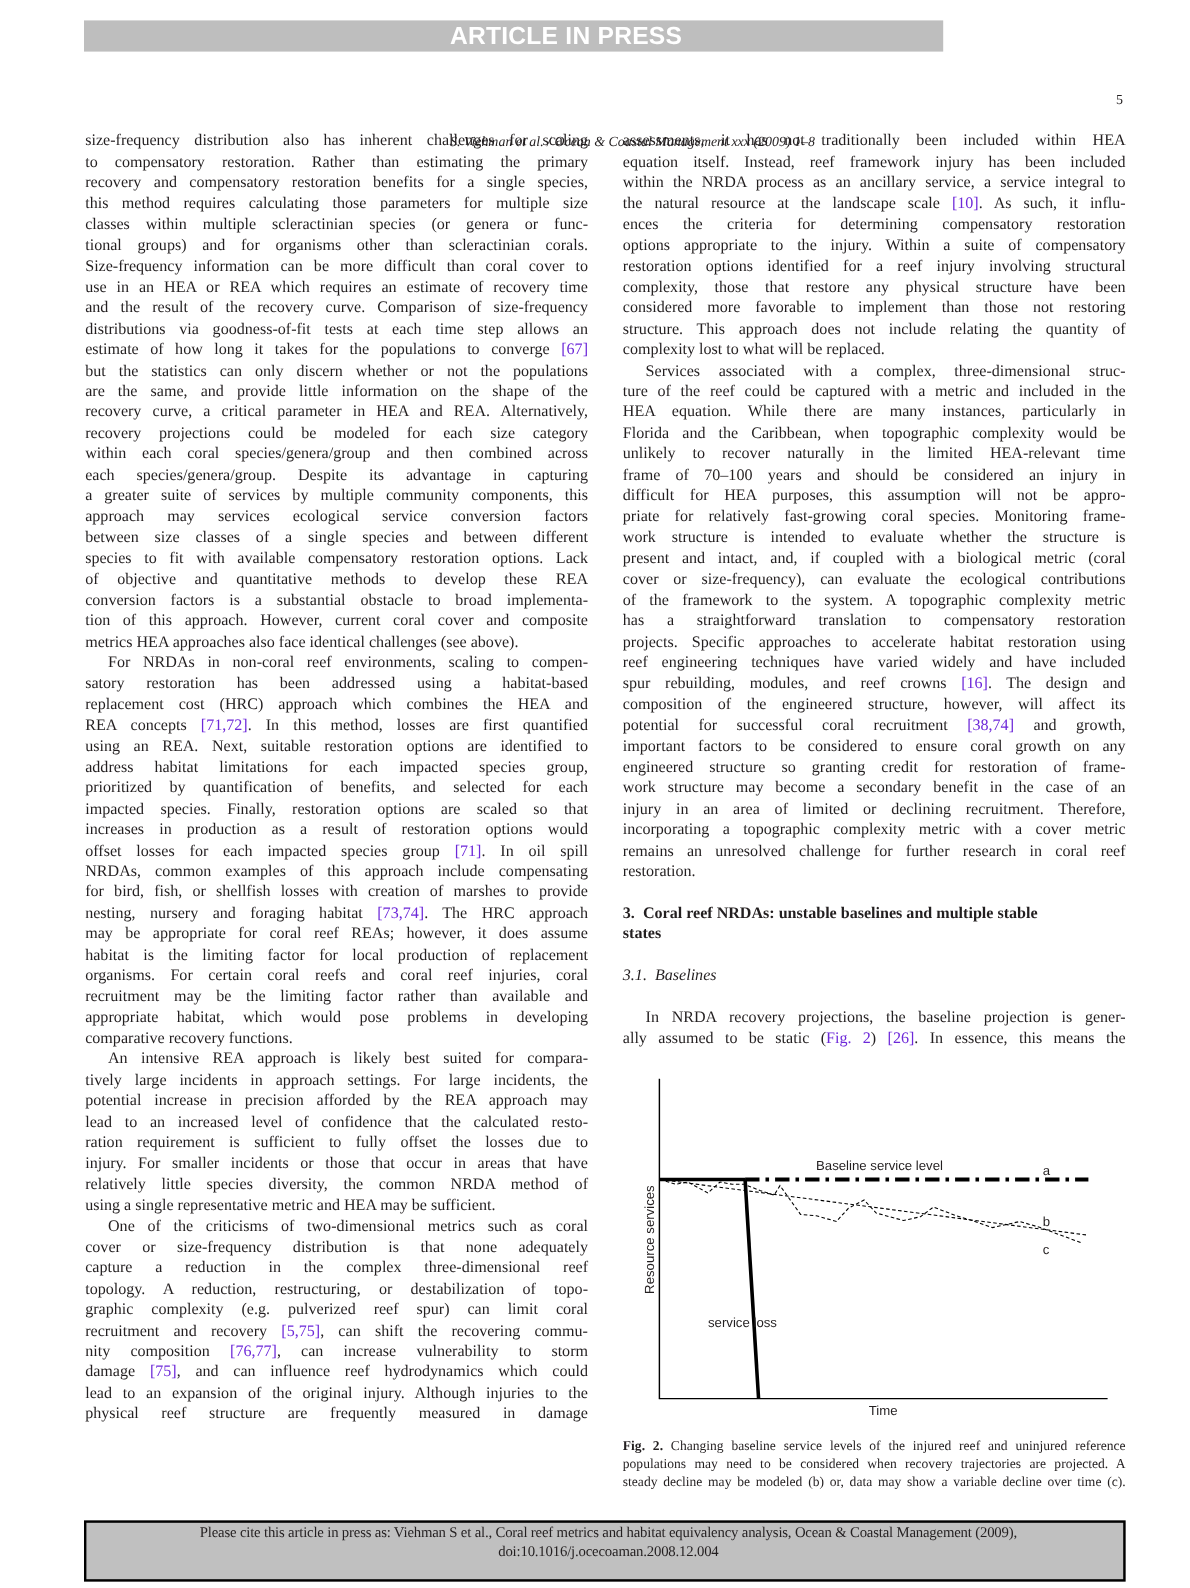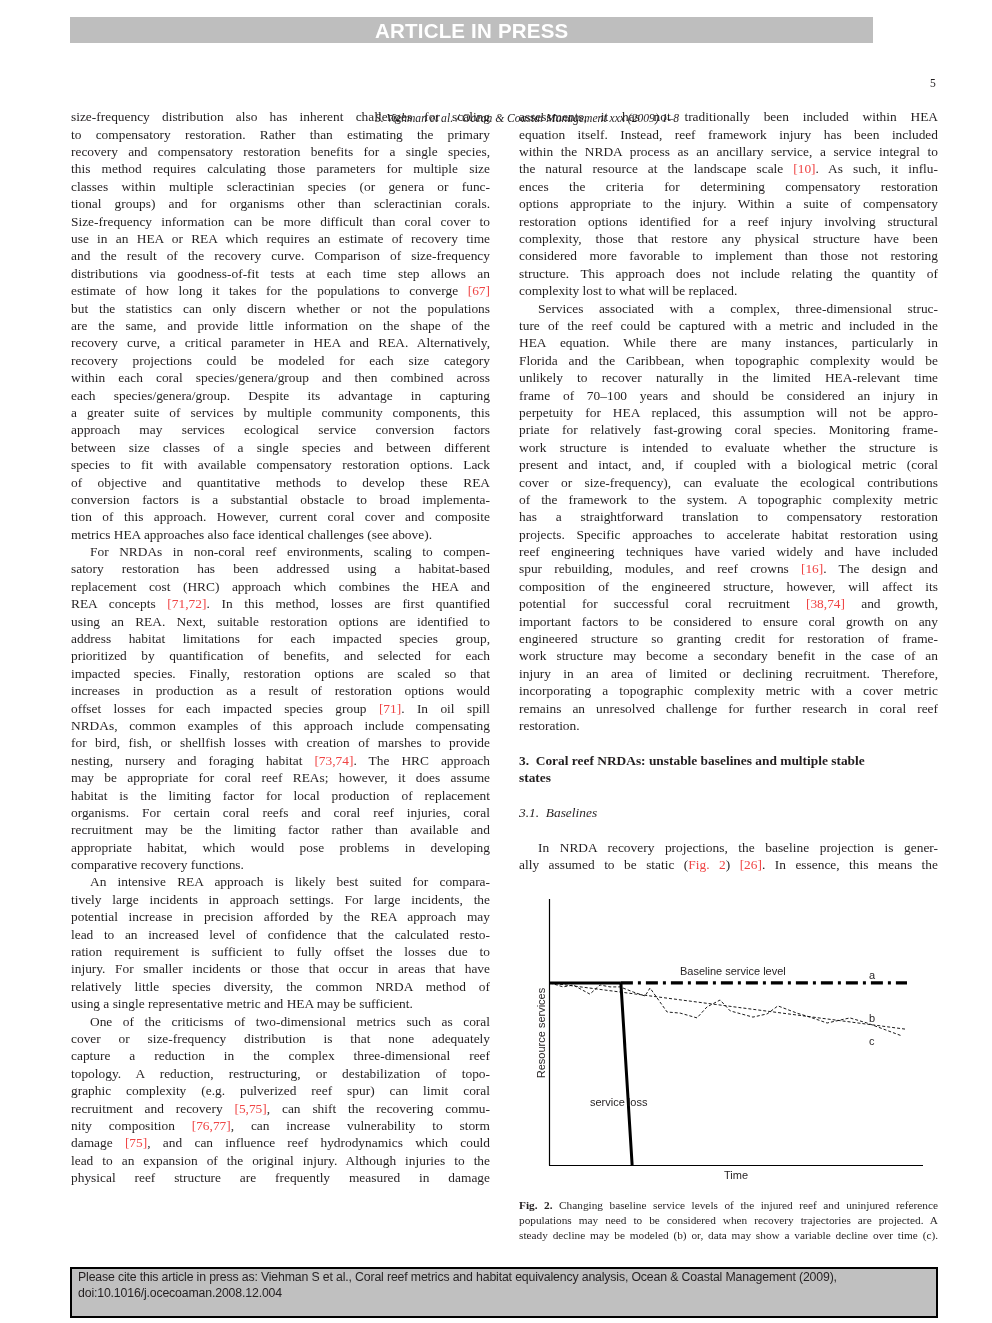--- a/index.html
+++ b/index.html
@@ -8,7 +8,7 @@
     font-family: "Liberation Serif", "DejaVu Serif", serif; color: #231f20;
   }
   .banner {
-    position: absolute; left: 70px; top: 17px; width: 803px; height: 26px; background: #bebebe;
+    position: absolute; left: 70px; top: 17px; width: 716px; height: 26px; background: #bebebe;
   }
   .banner-text {
     position: absolute; left: 305px; top: 0; line-height: 27px;

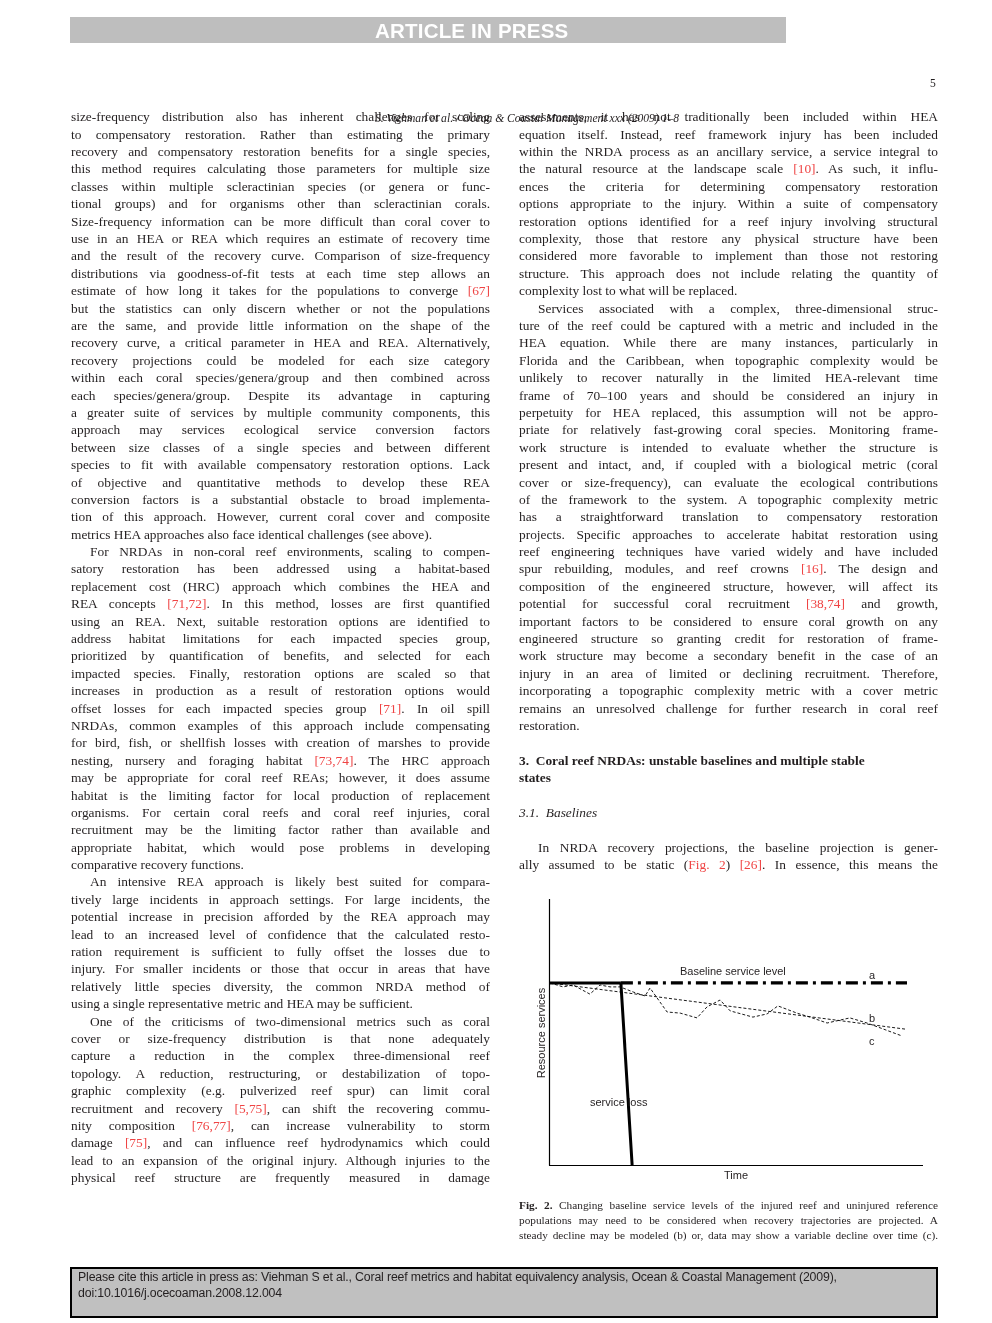--- a/index.html
+++ b/index.html
@@ -28,7 +28,7 @@
   }
   .line.last { text-align-last: left; }
   .line.indent { padding-left: 19px; }
-  .cite { color: #ef4444; cursor: pointer; }
+  .cite { color: #6d28d9; cursor: pointer; }
   .subheading { font-style: italic; white-space: pre; height: 17.4px; margin-top: 17.4px; margin-bottom: 17.4px; }
   .section-heading { font-weight: bold; margin-top: 17.4px; }
   .section-heading .hline { white-space: pre; height: 17.4px; }

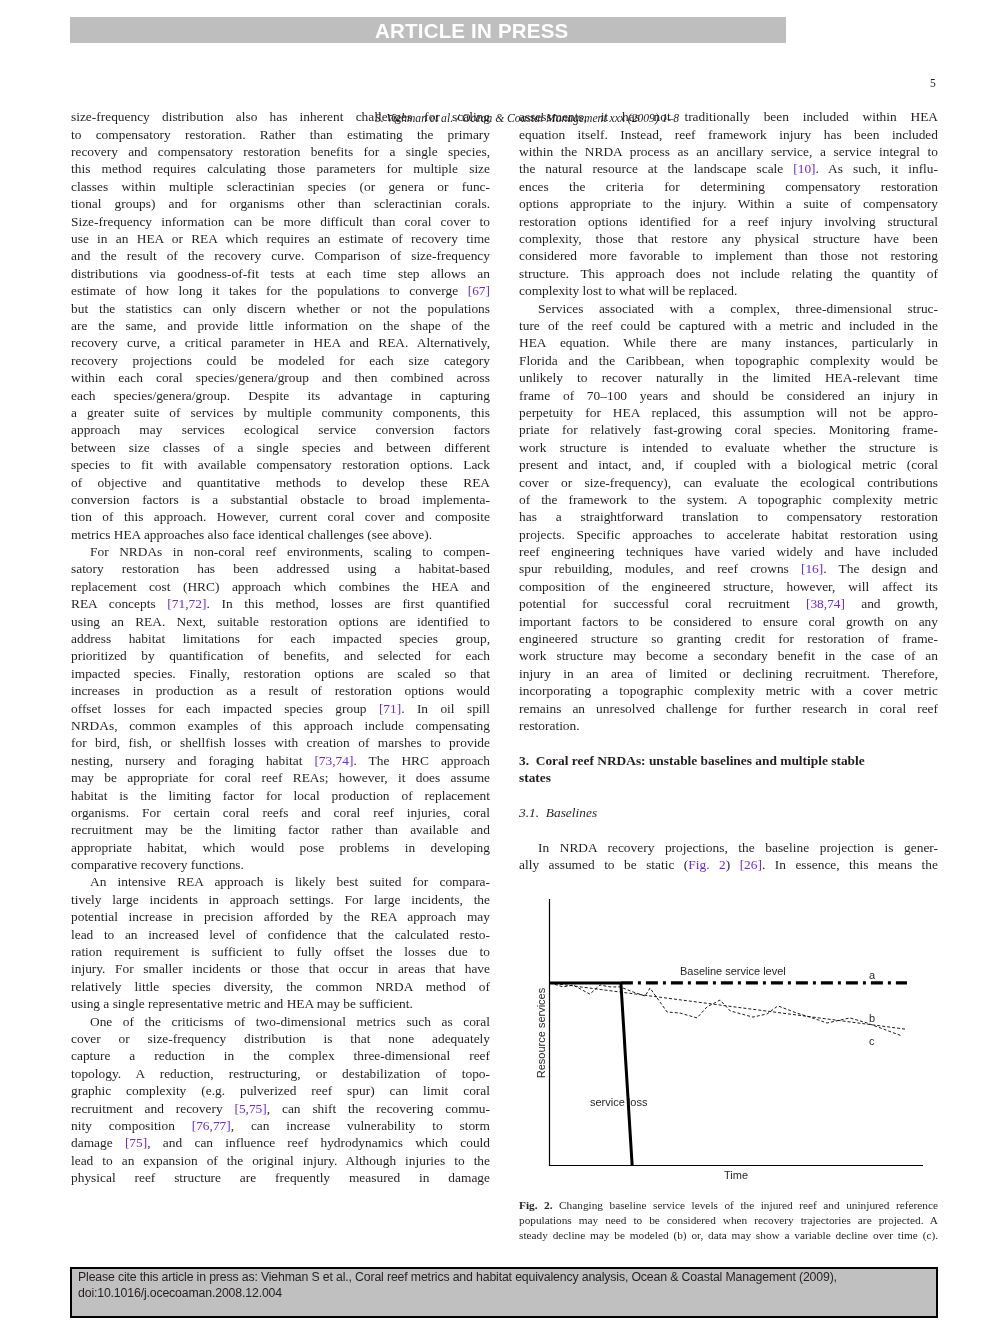--- a/index.html
+++ b/index.html
@@ -155,7 +155,7 @@
         <div class="line rich">Florida and the Caribbean, when topographic complexity would be</div>
         <div class="line rich">unlikely to recover naturally in the limited HEA-relevant time</div>
         <div class="line rich">frame of 70–100 years and should be considered an injury in</div>
-        <div class="line rich">perpetuity for HEA replaced, this assumption will not be appro-</div>
+        <div class="line rich">difficult for HEA purposes, this assumption will not be appro-</div>
         <div class="line rich">priate for relatively fast-growing coral species. Monitoring frame-</div>
         <div class="line rich">work structure is intended to evaluate whether the structure is</div>
         <div class="line rich">present and intact, and, if coupled with a biological metric (coral</div>

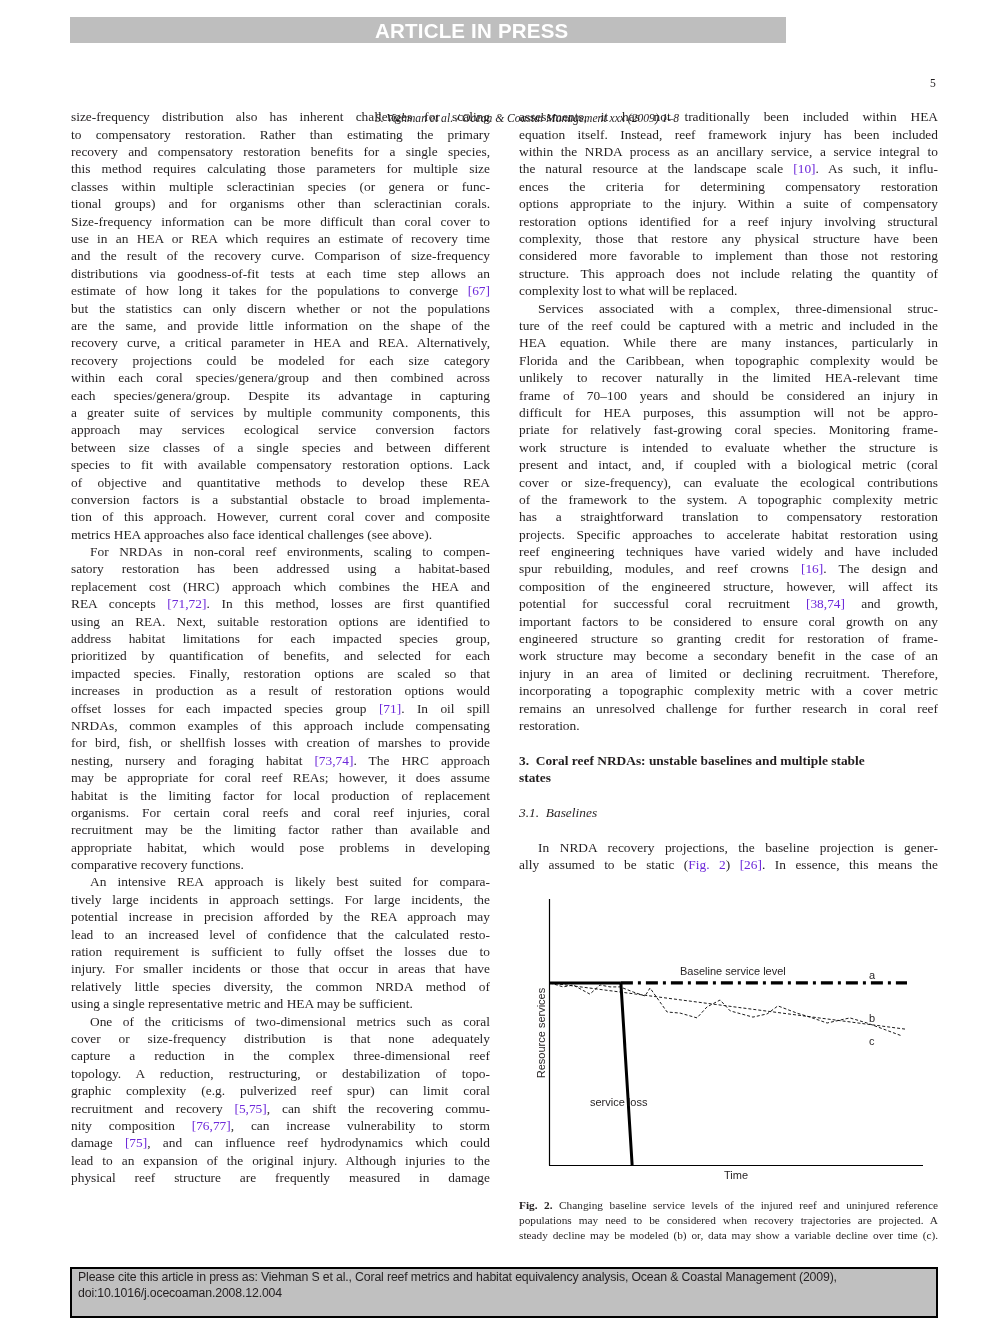--- a/index.html
+++ b/index.html
@@ -46,8 +46,8 @@
     background: #c0c0c0; border: 2px solid #000000;
   }
   .footer-line {
-    padding-left: 6px; font-family: Liberation Sans, sans-serif; font-size: 12.3px; line-height: 16px;
-    white-space: nowrap; letter-spacing: -0.15px; color: #231f20;
+    padding-left: 6px; font-family: Liberation Serif, serif; font-size: 12.3px; line-height: 16px;
+    white-space: nowrap; letter-spacing: -0.15px; color: #231f20; text-align: center;
   }
 </style>
 </head>

